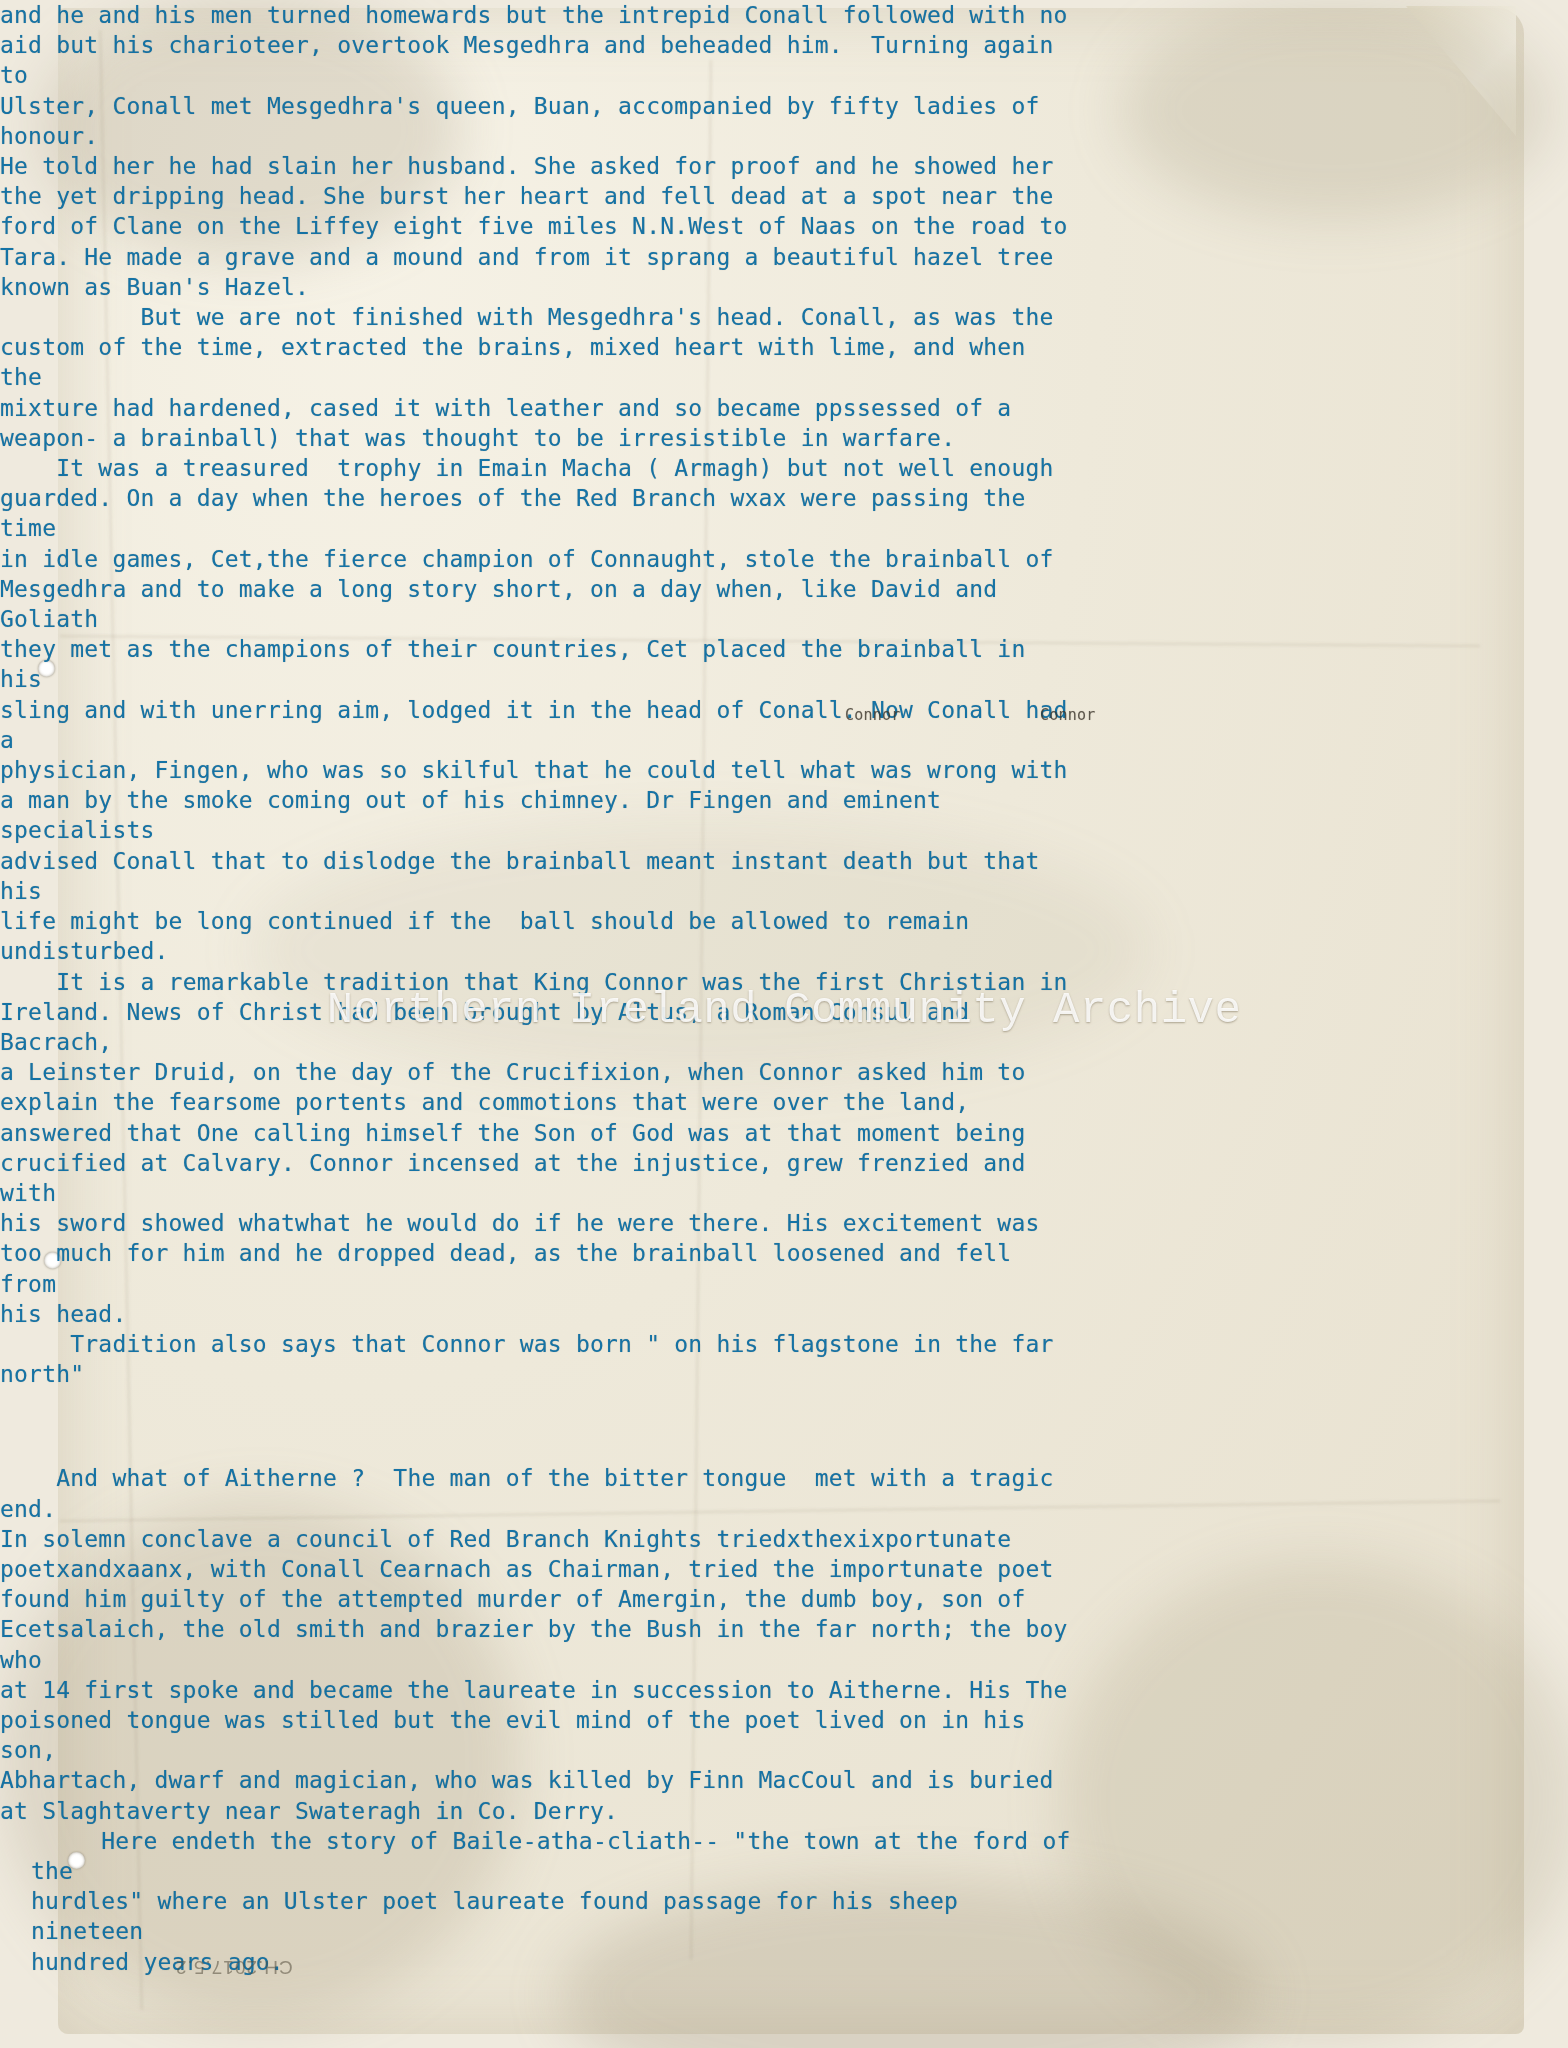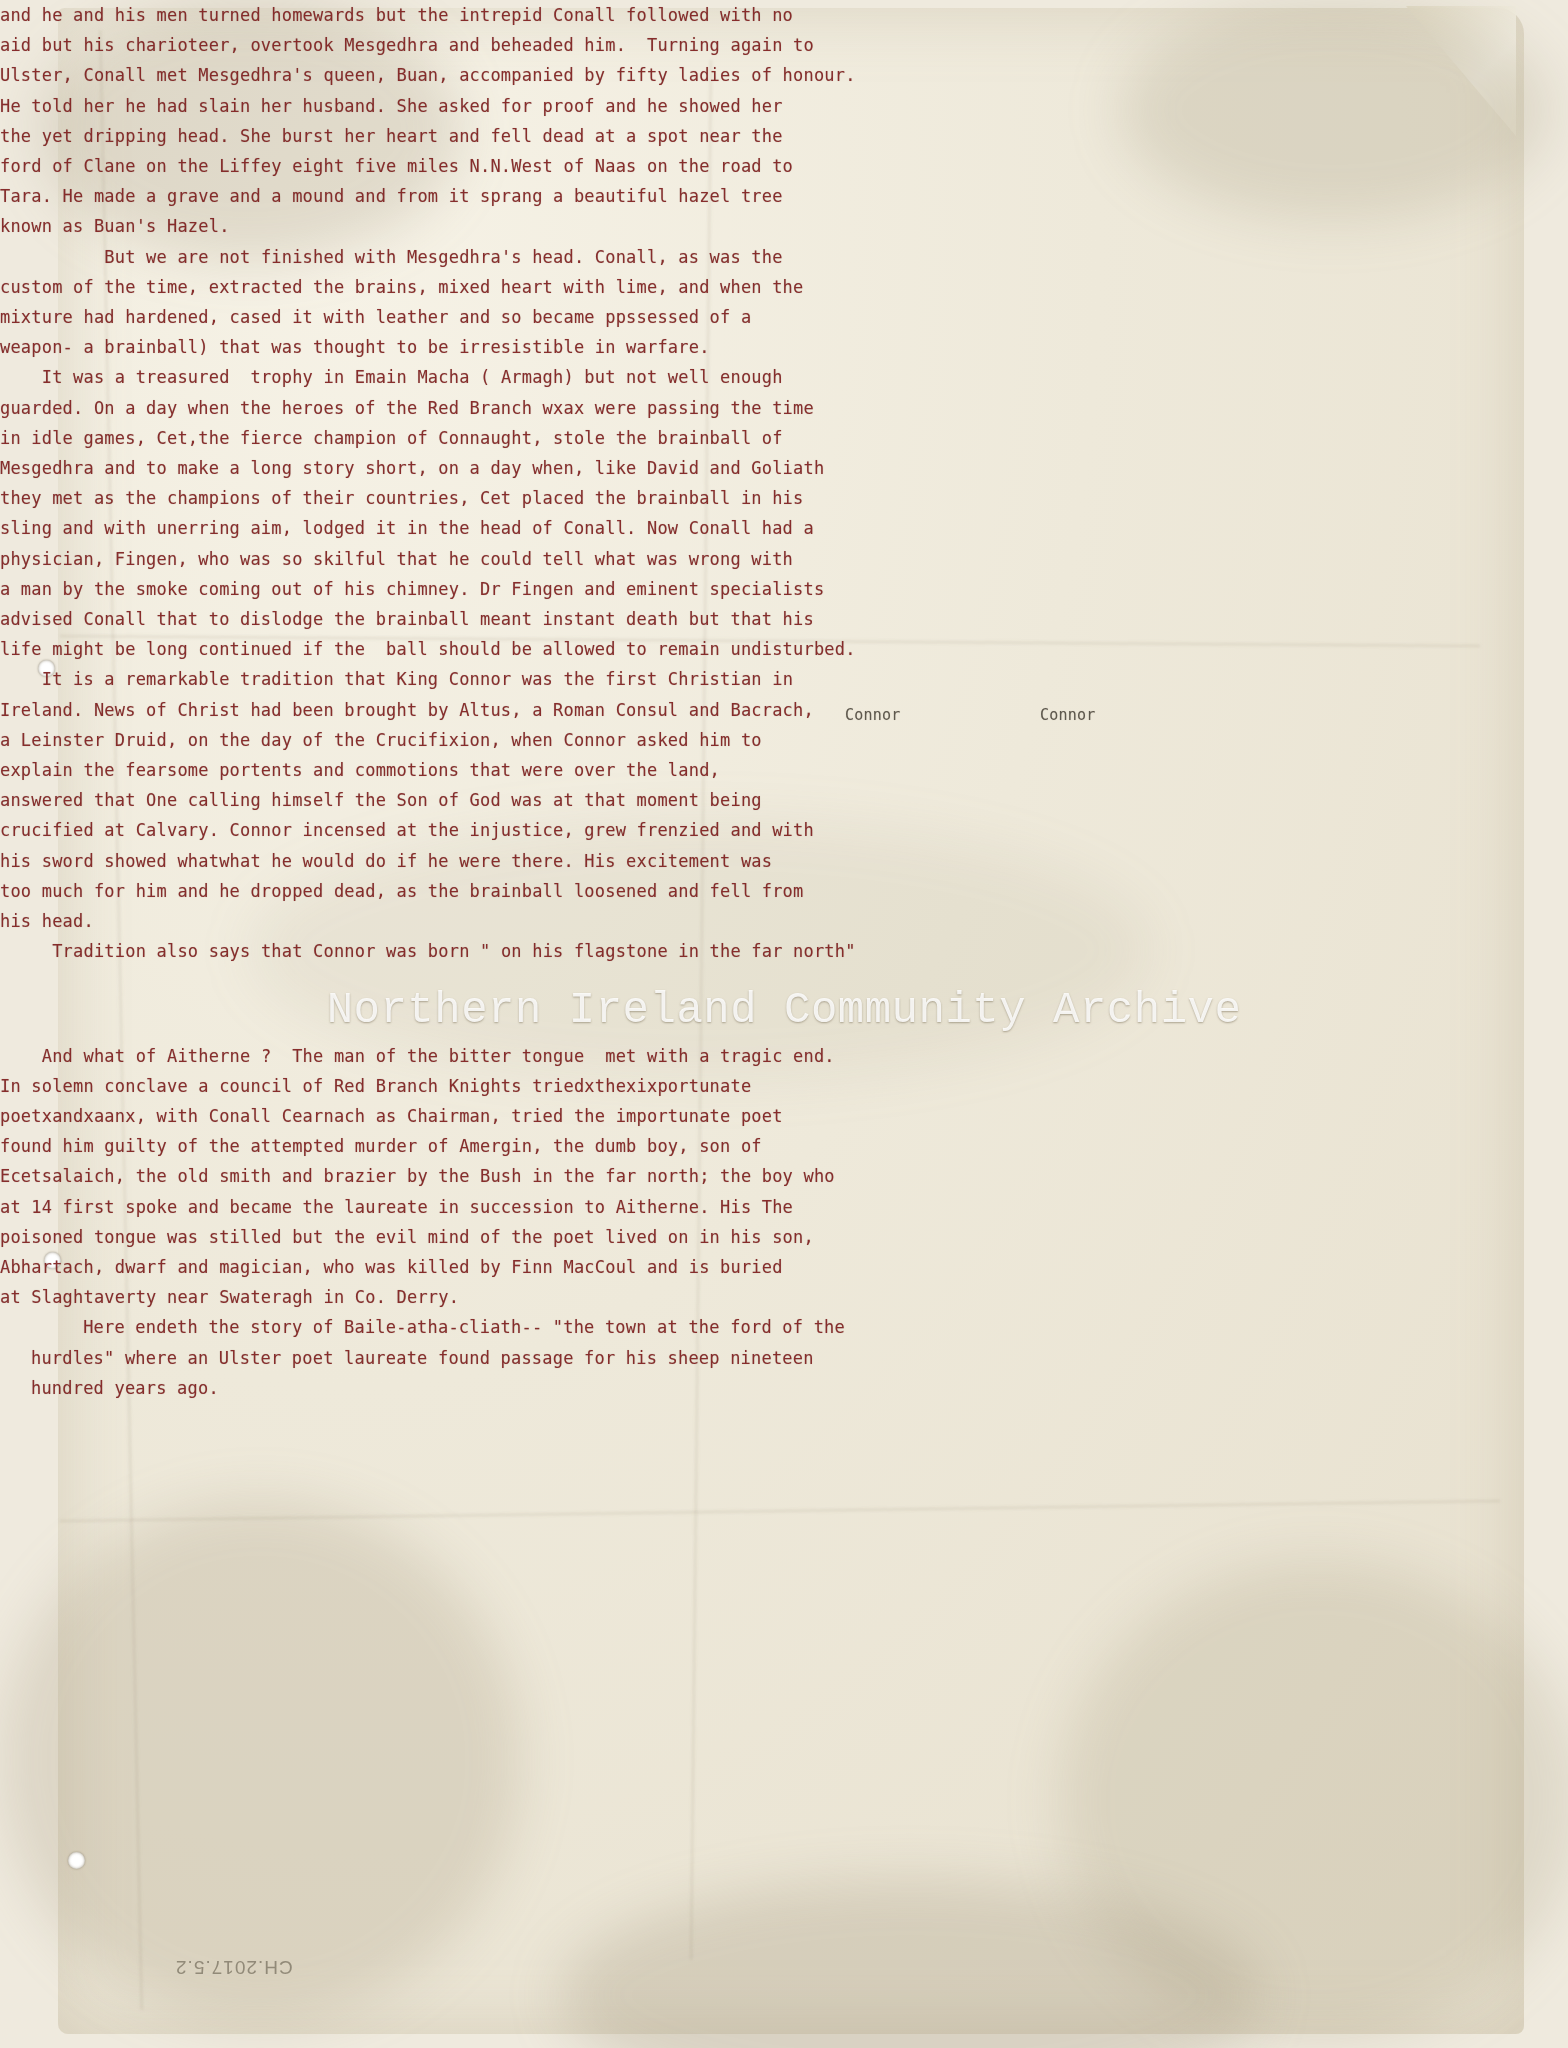--- a/index.html
+++ b/index.html
@@ -73,9 +73,9 @@
   
   .typed {
     position: absolute;
-    color: #7f1d1d;
+    color: #0369a1;
     font-family: "DejaVu Sans Mono", monospace;
-    font-size: 17px;
+    font-size: 23px;
     line-height: 30.2px;
     letter-spacing: 0.2px;
     white-space: pre-wrap;

